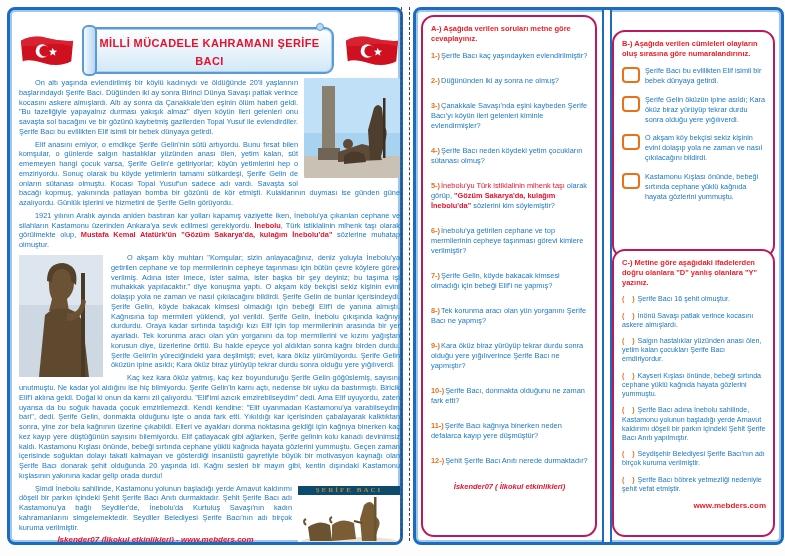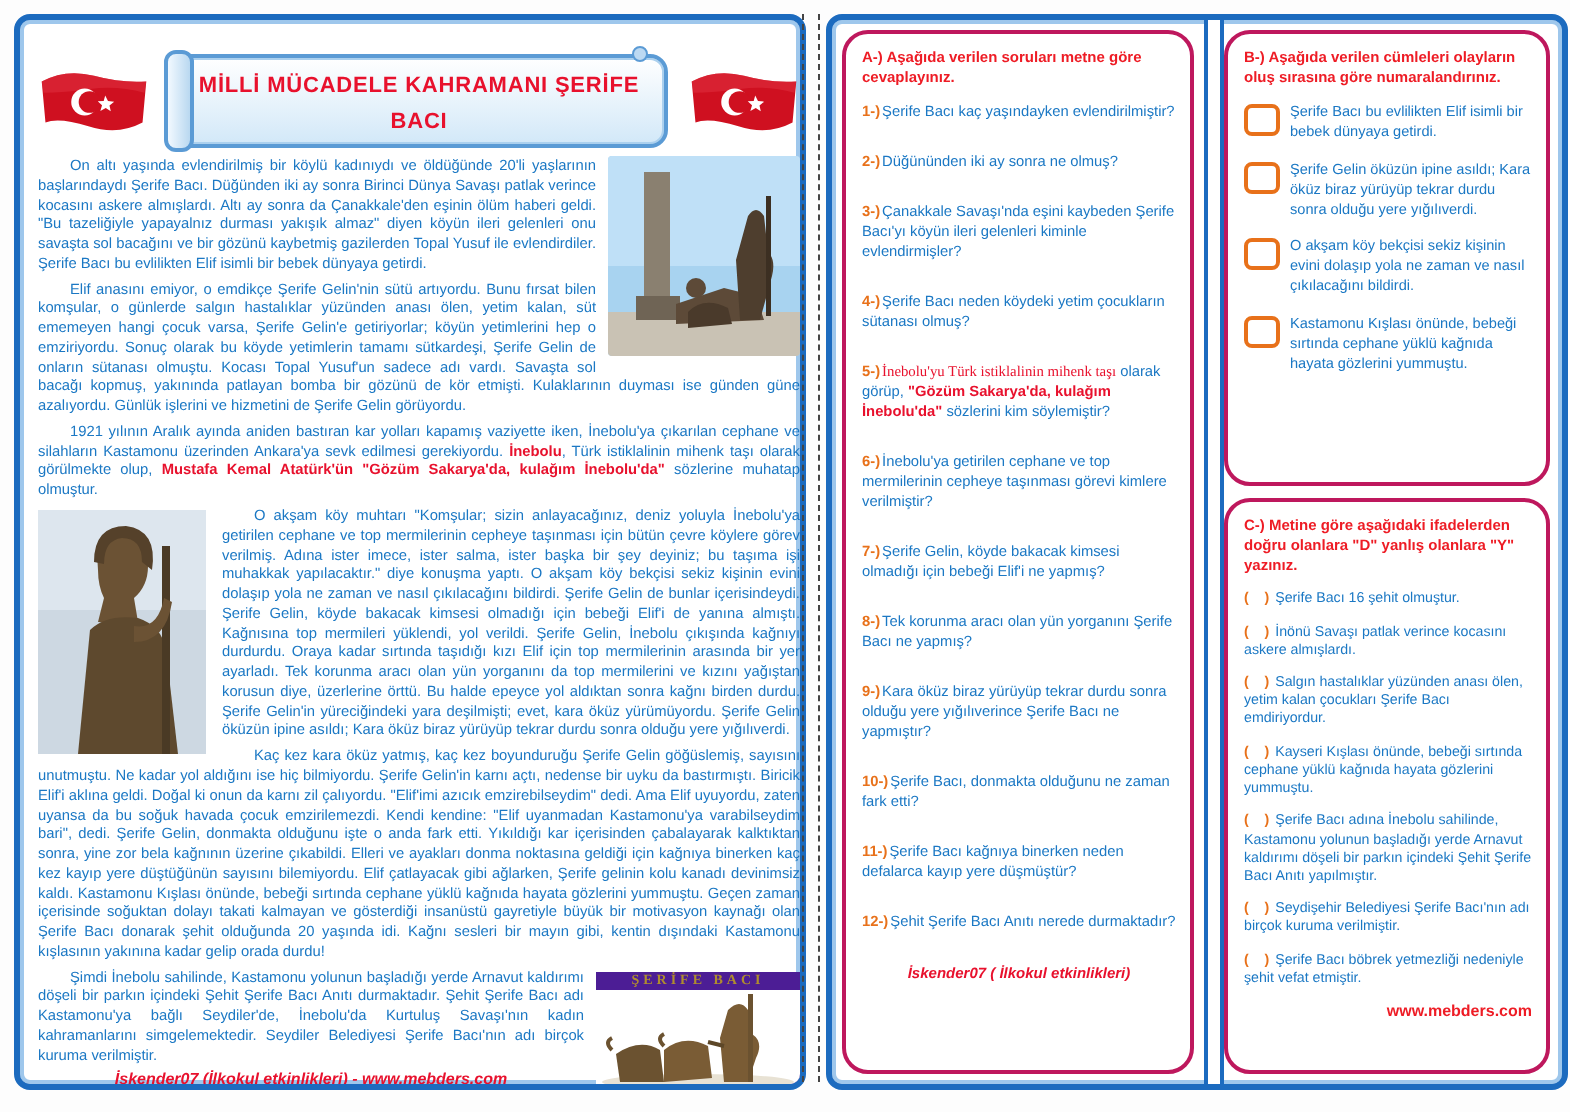--- a/index.html
+++ b/index.html
@@ -61,7 +61,7 @@
   
   .gbox{position:absolute;border:2px solid #be185d;border-radius:13px;background:#fff;padding:7px 7px 4px 8px;box-sizing:border-box;}
   .box-a{left:5px;top:5px;width:176px;height:522px;}
-  .box-b{left:196px;top:5px;width:163px;height:228px;}
+  .box-b{left:196px;top:20px;width:163px;height:228px;}
   .box-c{left:196px;top:239px;width:163px;height:288px;}
   .phead{color:#ee1c25;font-weight:bold;font-size:7.5px;line-height:1.35;margin:0 0 7px 0;}
   .question{font-size:7.4px;line-height:1.35;color:#1b78c4;margin-bottom:15px;}

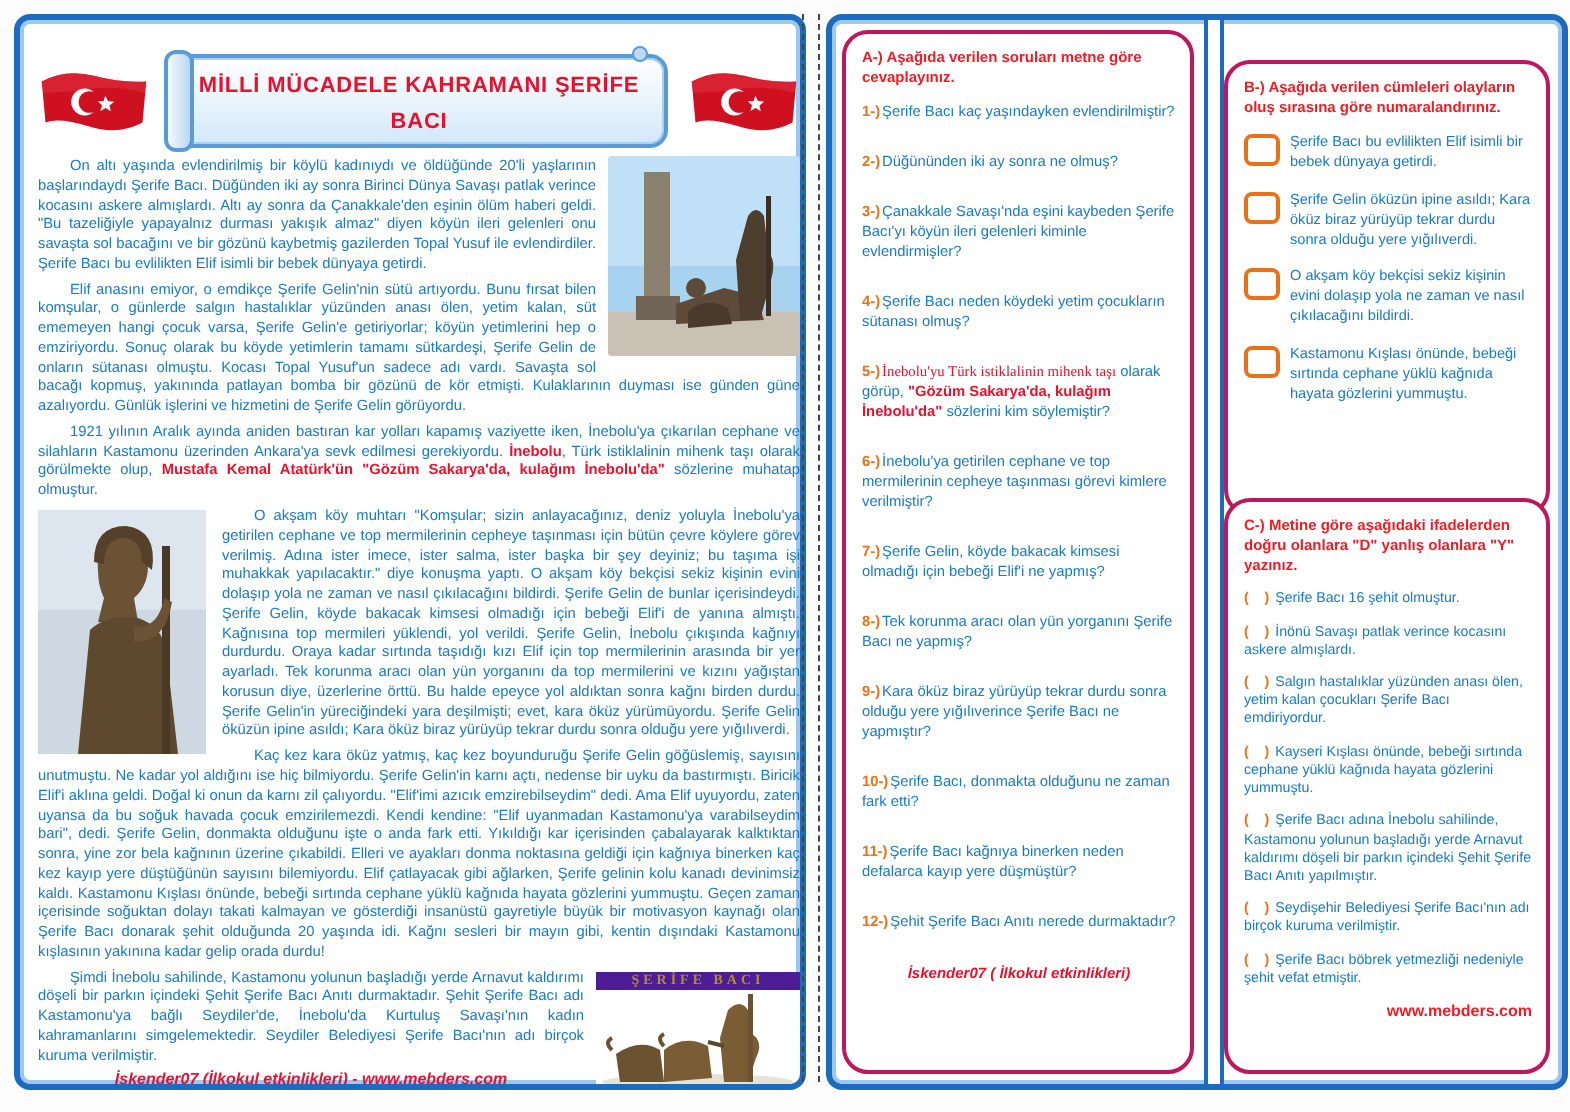--- a/index.html
+++ b/index.html
@@ -45,7 +45,7 @@
     color:#1b78c4;font-size:7.4px;line-height:1.32;text-align:justify;
     text-indent:16px;margin:0 0 3px 0;
   }
-  .t-red{color:#e8112d;font-family:Liberation Serif, serif;}
+  .t-red{color:#e8112d;}
   .t-redbold{color:#e8112d;font-weight:bold;}
   .img-monument{float:right;width:96px;height:100px;margin:0 0 3px 6px;border-radius:2px;}
   .img-statue{float:left;width:84px;height:122px;margin:2px 8px 2px 0;}

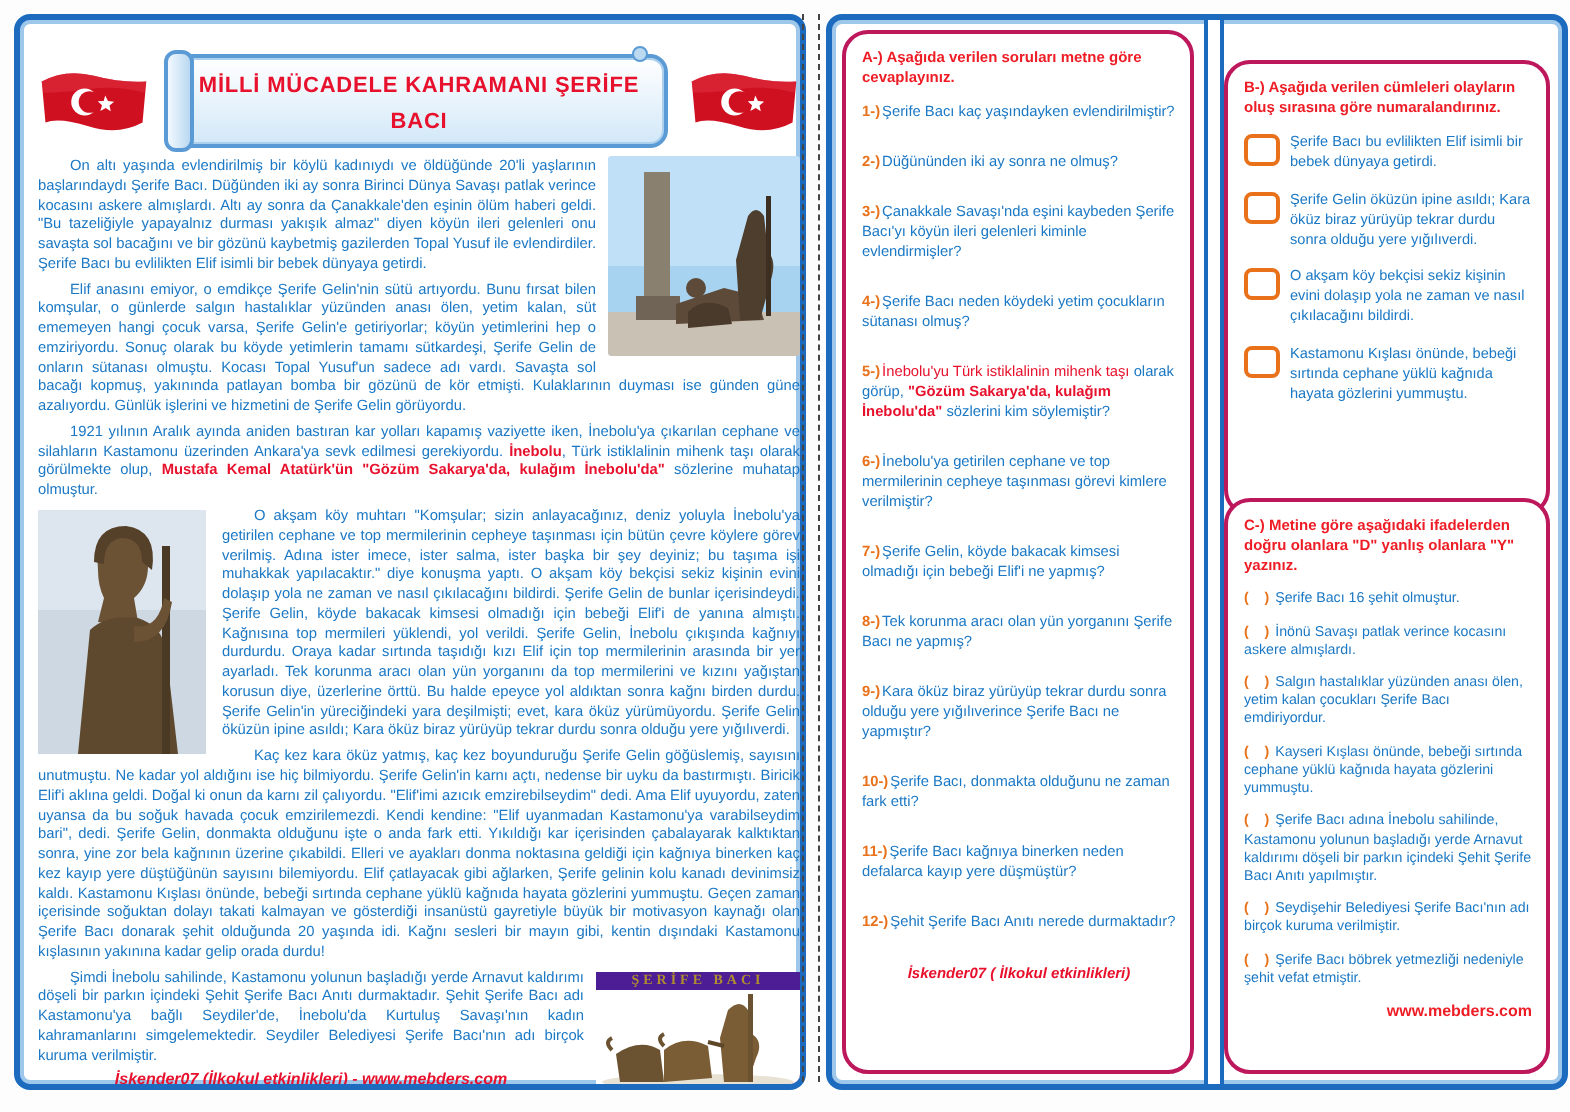--- a/index.html
+++ b/index.html
@@ -49,7 +49,7 @@
   .t-redbold{color:#e8112d;font-weight:bold;}
   .img-monument{float:right;width:96px;height:100px;margin:0 0 3px 6px;border-radius:2px;}
   .img-statue{float:left;width:84px;height:122px;margin:2px 8px 2px 0;}
-  .img-memorial{float:right;width:102px;height:62px;margin:2px 0 0 6px;background:#4c1d95;text-align:center;}
+  .img-memorial{float:right;width:102px;height:62px;margin:2px 0 0 6px;background:#0c4a6e;text-align:center;}
   .memorial-caption{
     color:#b08d2e;font-size:7px;font-weight:bold;letter-spacing:2px;
     font-family:"Liberation Serif",serif;display:block;margin-bottom:1px;

